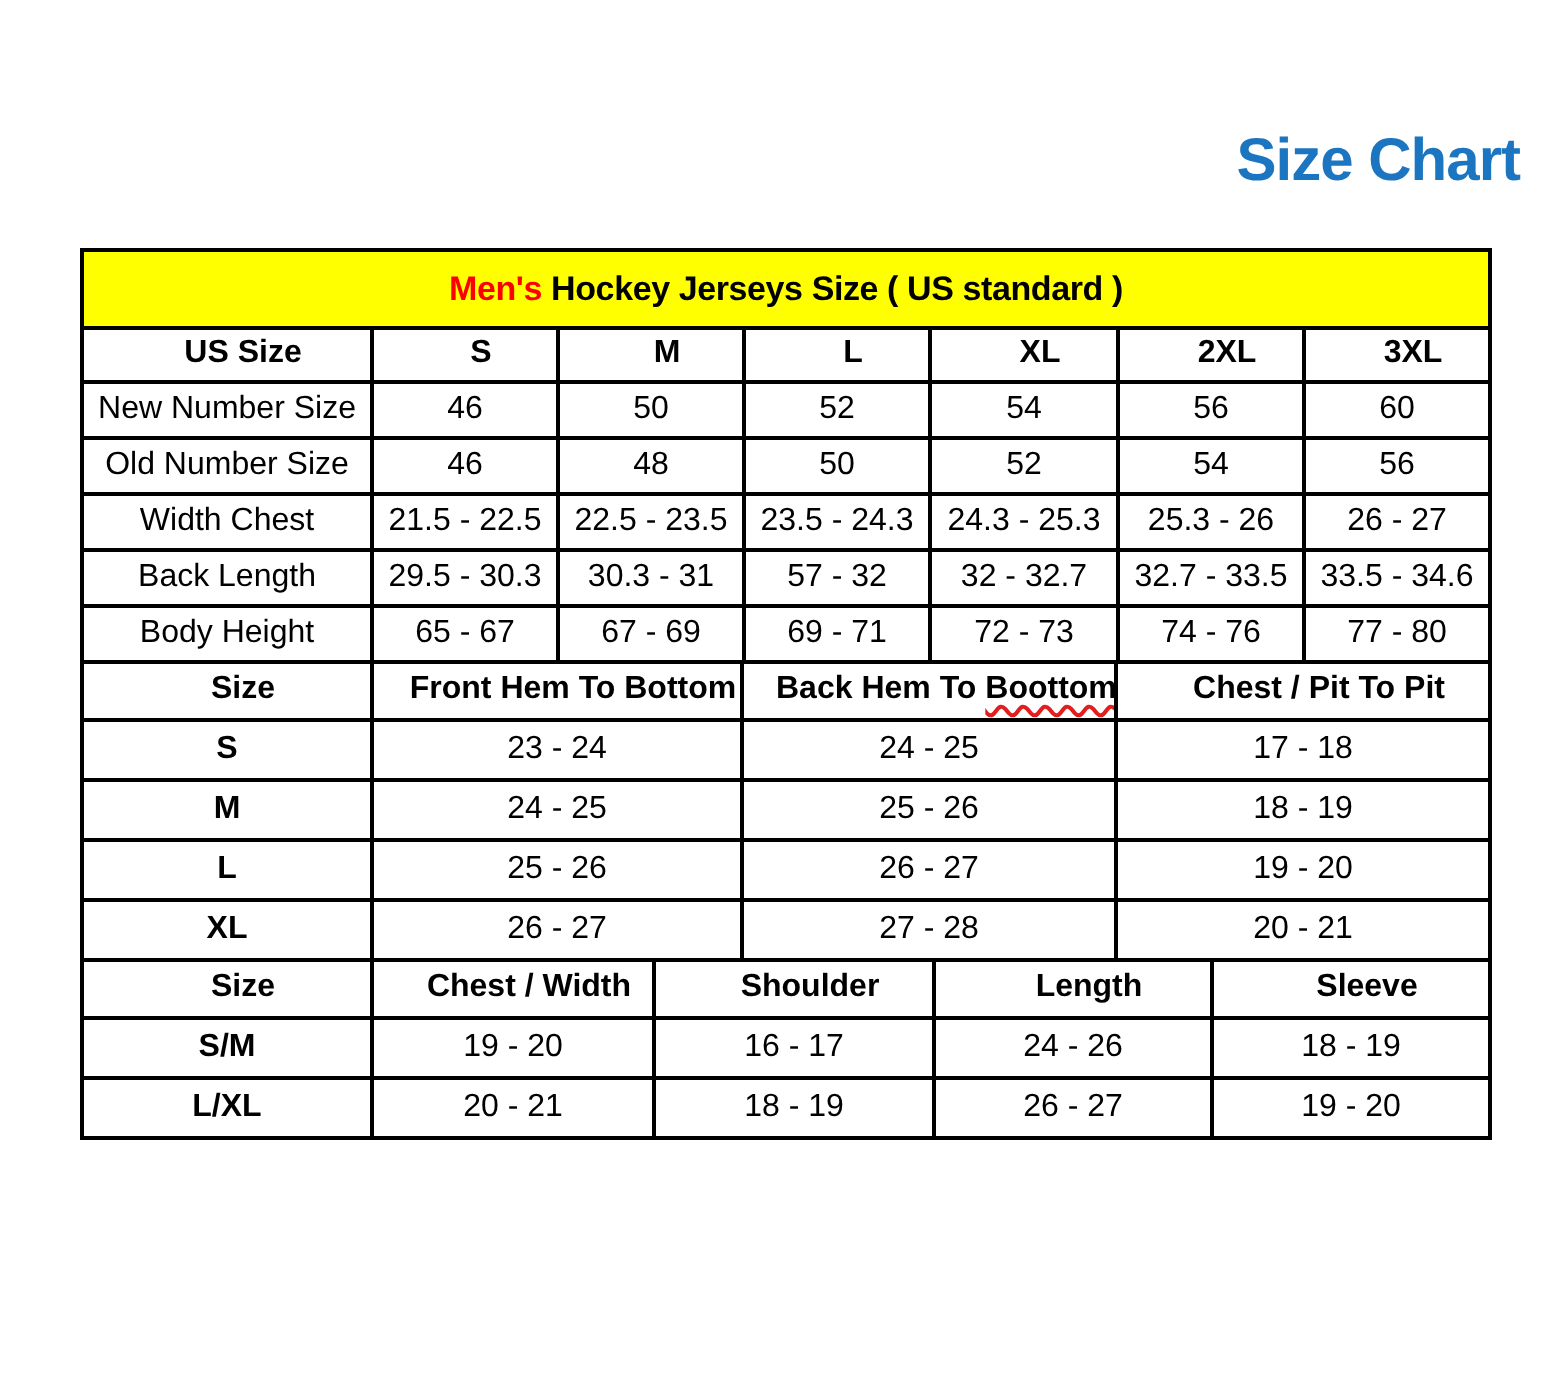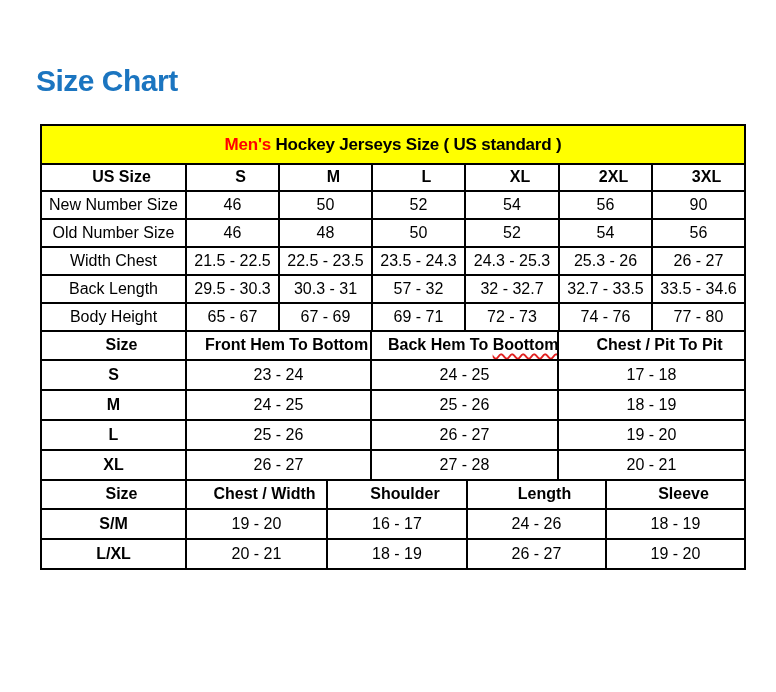--- a/index.html
+++ b/index.html
@@ -14,8 +14,8 @@
     font-family:"Liberation Sans",sans-serif;color:var(--ink);
   }
   .page-title{
-    position:absolute;left:36px;top:64px;width:704px;
-    text-align:left;font-size:30px;font-weight:bold;color:var(--title-blue);
+    position:absolute;left:56px;top:64px;width:704px;
+    text-align:right;font-size:30px;font-weight:bold;color:var(--title-blue);
     letter-spacing:-0.5px;
   }
   .chart-wrap{position:absolute;left:40px;top:124px;width:772px;}

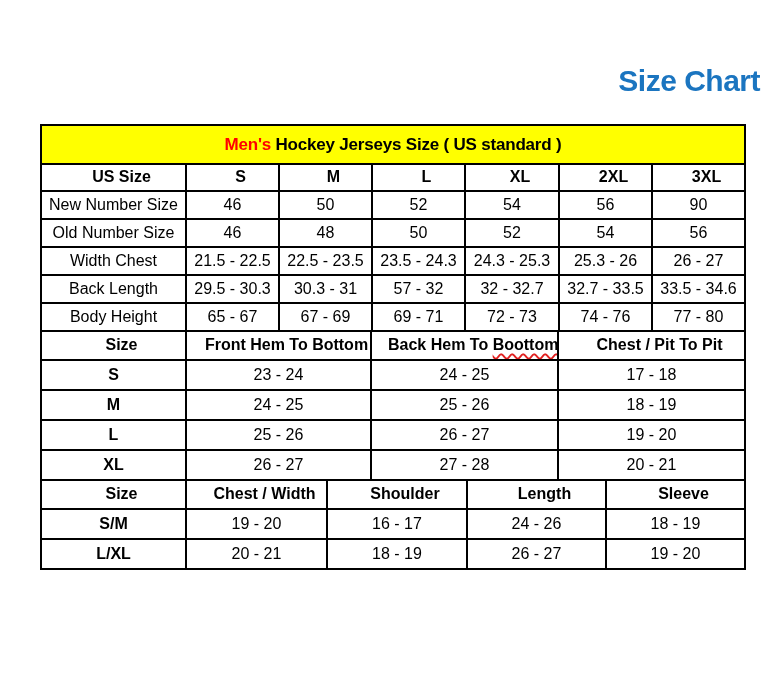--- a/index.html
+++ b/index.html
@@ -83,7 +83,7 @@
       <td>52</td>
       <td>54</td>
       <td>56</td>
-      <td>90</td>
+      <td>60</td>
     </tr>
     <tr class="r-data-m">
       <td>Old Number Size</td>

